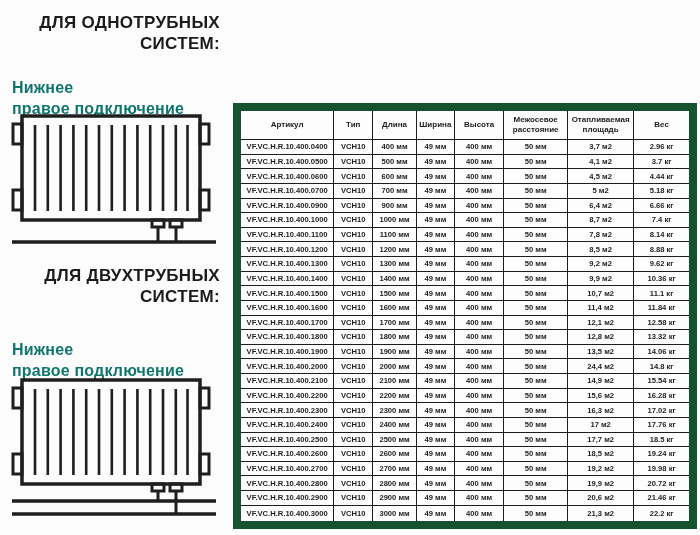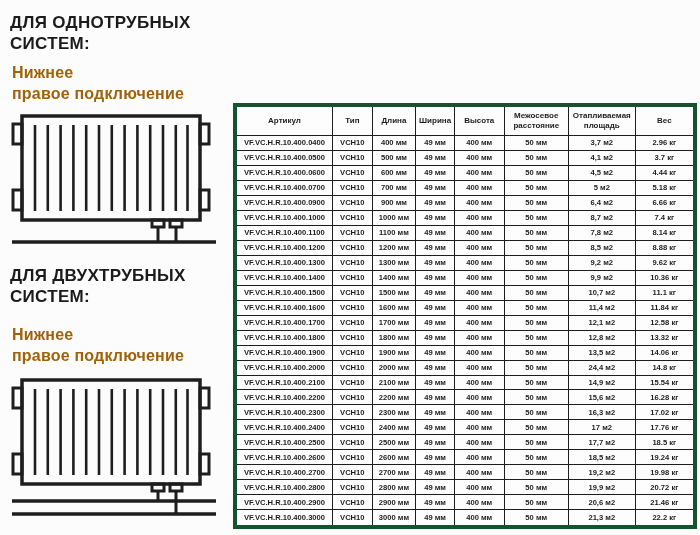--- a/index.html
+++ b/index.html
@@ -8,7 +8,7 @@
 
   
   .left-panel{position:absolute;left:0;top:0;width:232px;height:535px;}
-  .section-title{position:absolute;left:10px;width:210px;text-align:left;
+  .section-title{position:absolute;left:10px;width:210px;text-align:right;
     font-size:17px;font-weight:bold;letter-spacing:0.3px;line-height:21px;color:#1b1b1b;}
   .section-sub{position:absolute;left:12px;width:215px;text-align:left;
     font-size:16px;font-weight:bold;letter-spacing:0.2px;line-height:21px;color:#a16207;}

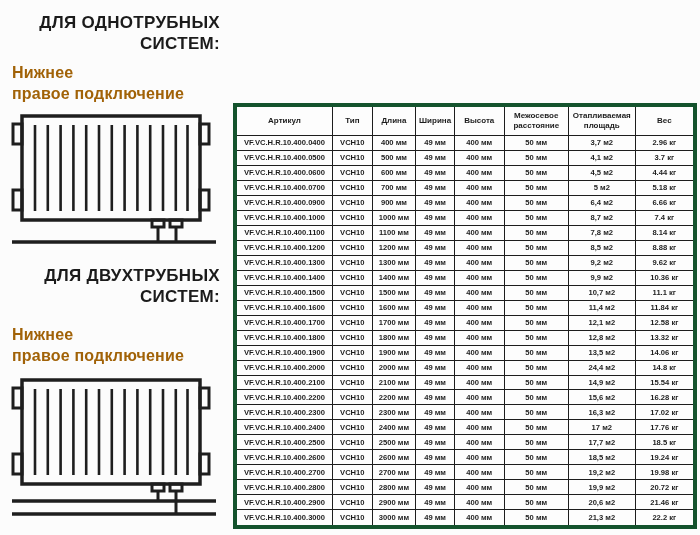--- a/index.html
+++ b/index.html
@@ -11,7 +11,7 @@
   .section-title{position:absolute;left:10px;width:210px;text-align:right;
     font-size:17px;font-weight:bold;letter-spacing:0.3px;line-height:21px;color:#1b1b1b;}
   .section-sub{position:absolute;left:12px;width:215px;text-align:left;
-    font-size:16px;font-weight:bold;letter-spacing:0.2px;line-height:21px;color:#a16207;}
+    font-size:16px;font-weight:bold;letter-spacing:0.2px;line-height:21px;color:#0f766e;margin-top:15px;}
   .diagram{position:absolute;left:6px;width:216px;}
   .diagram svg{display:block;width:100%;height:100%;}
 

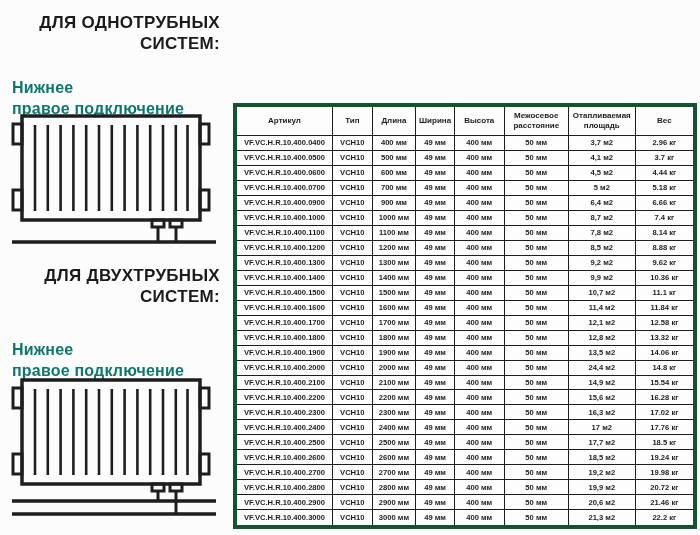--- a/index.html
+++ b/index.html
@@ -18,7 +18,7 @@
   
   .spec-table-wrap{position:absolute;left:233px;top:103px;width:464px;height:426px;}
   table.spec{border-collapse:collapse;table-layout:fixed;width:100%;height:100%;
-    background:#fdfdfd;border:4px solid #14532d;}
+    background:#fdfdfd;border:8px solid #14532d;}
   table.spec th, table.spec td{border:1px solid #1d1d1d;text-align:center;vertical-align:middle;
     padding:0 1px;overflow:hidden;white-space:nowrap;color:#1d1d1d;}
   table.spec th{font-size:8px;font-weight:bold;line-height:10px;white-space:normal;height:28px;}

